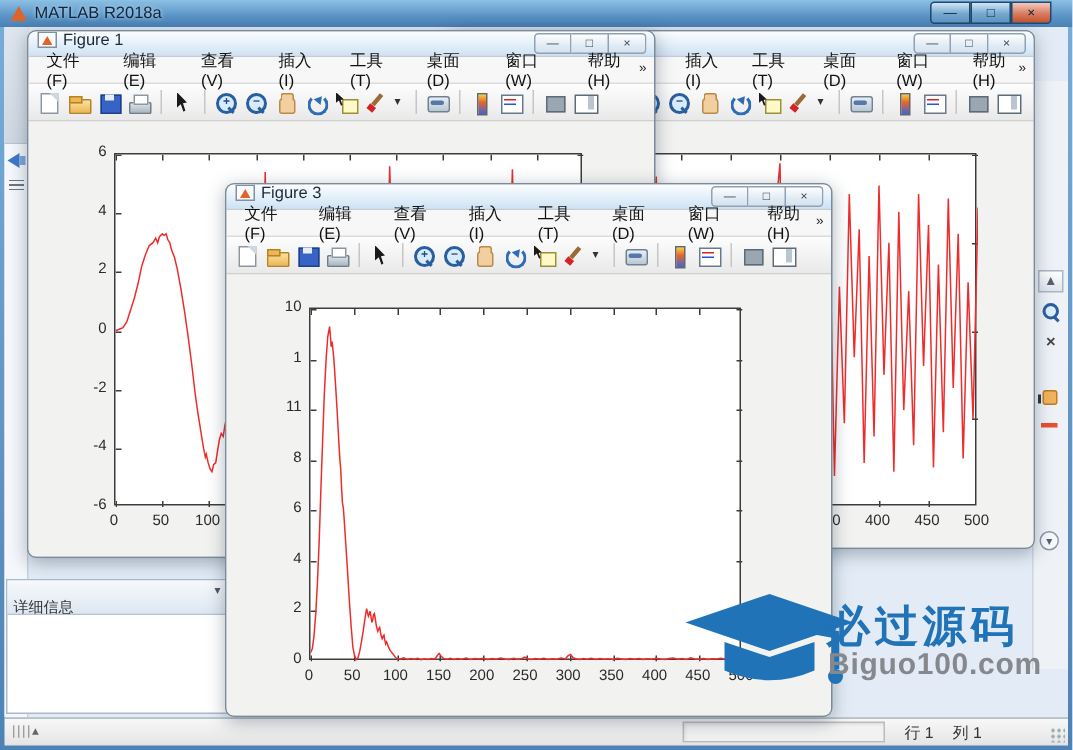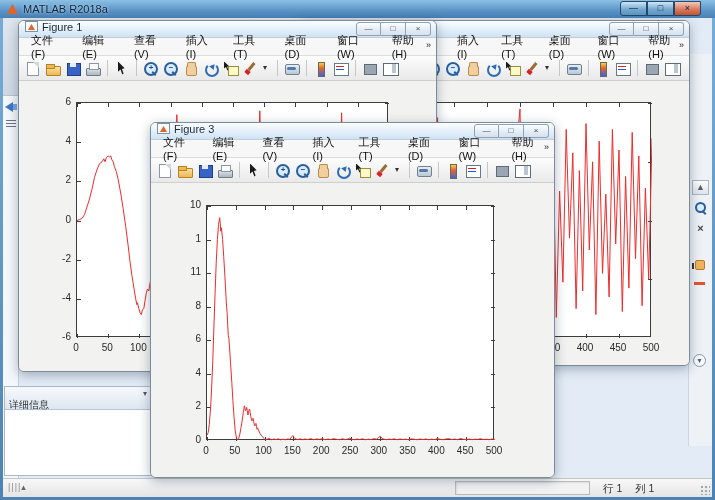--- a/index.html
+++ b/index.html
@@ -502,6 +502,16 @@
     <span id="sb-resize"></span>
   </div>
 
+  <div id="watermark">
+    <svg id="wm-cap" width="120" height="82" viewBox="0 0 120 82">
+      <polygon points="60,6 116,25 60,44 4,25" fill="#2173b8"></polygon>
+      <path d="M30,38 L30,57 Q60,70 90,57 L90,38 L60,48 Z" fill="#2173b8"></path>
+      <path d="M60,25 L104,33 L104,56" stroke="#2173b8" stroke-width="5" fill="none"></path>
+      <circle cx="104" cy="61" r="5" fill="#2173b8"></circle>
+    </svg>
+    <div id="wm-cn" style="color: rgb(33, 115, 184);">必过源码</div>
+    <div id="wm-domain">Biguo100.com</div>
+  </div>
 
 </div>
 

